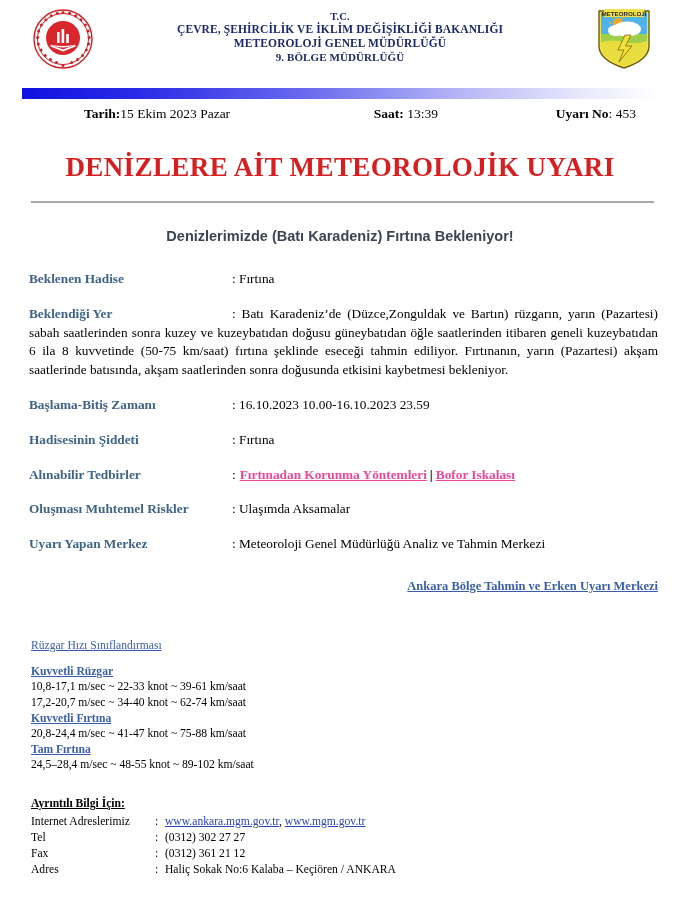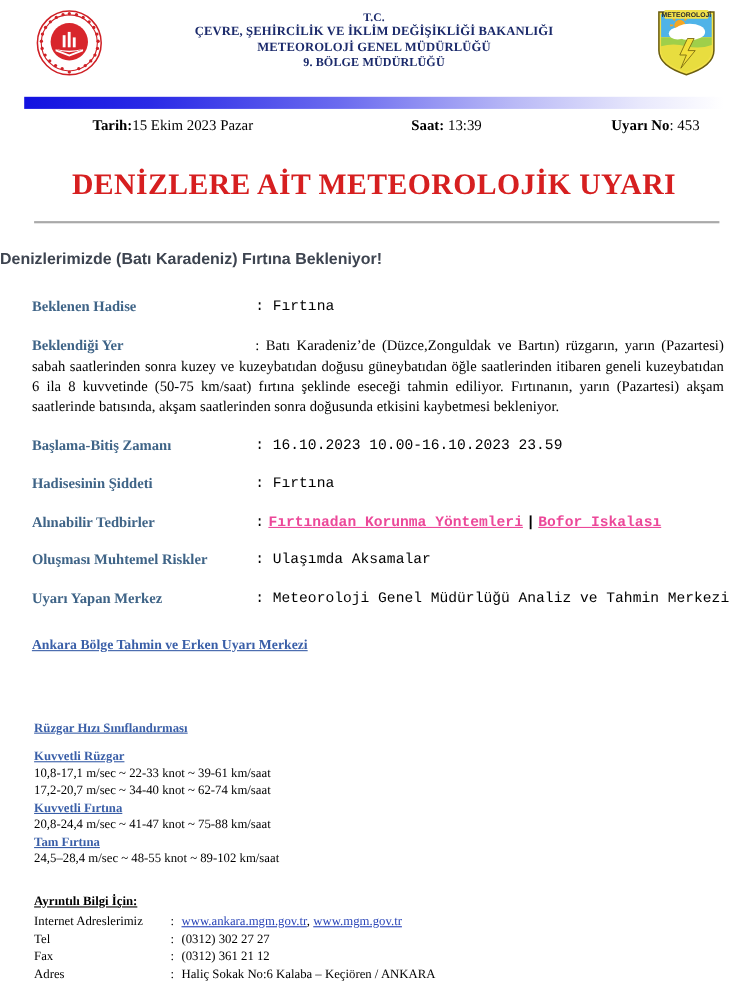--- a/index.html
+++ b/index.html
@@ -90,7 +90,7 @@
   }
   .subtitle {
     margin-top: 25px;
-    text-align: left;
+    text-align: center;
     color: #3d4450;
     font-weight: bold;
     font-size: 14.5px;

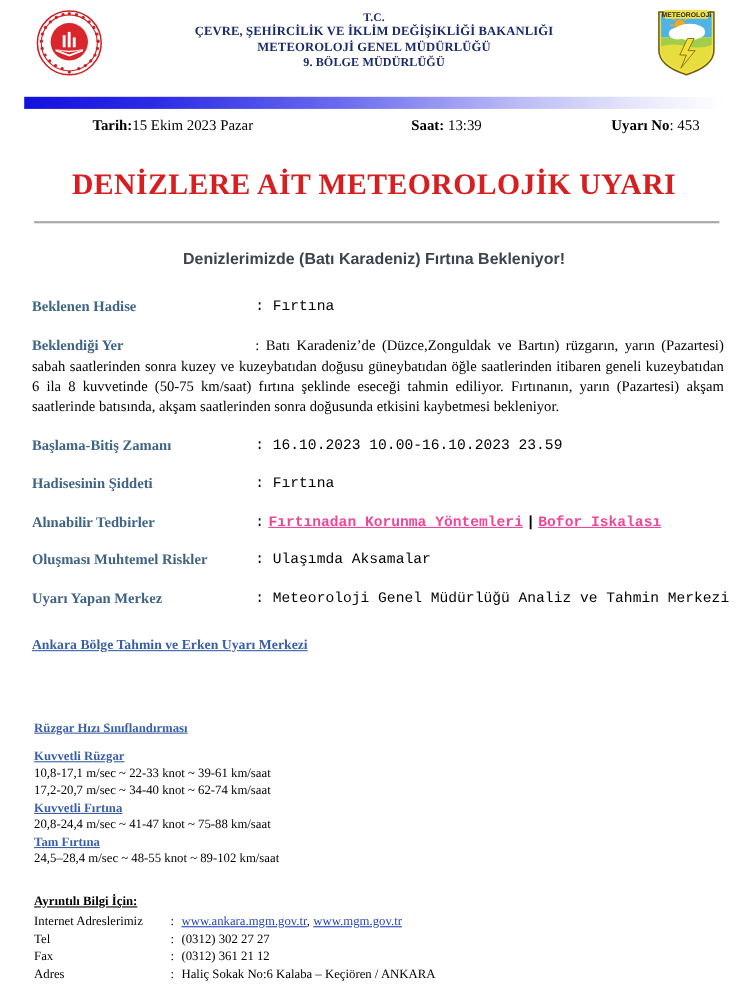--- a/index.html
+++ b/index.html
@@ -120,7 +120,6 @@
     display: inline-block;
     vertical-align: top;
     color: #000000;
-    font-family: Liberation Mono, monospace;
   }
   .field-value .colon { margin-right: 4px; }
 

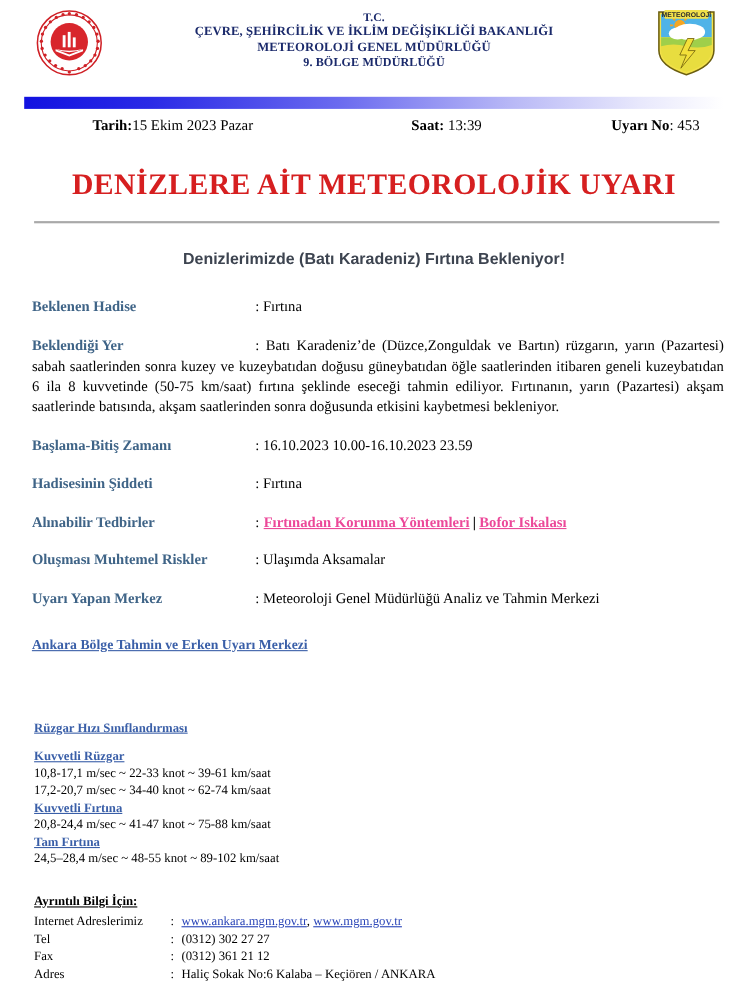--- a/index.html
+++ b/index.html
@@ -145,6 +145,7 @@
 
   .center-note {
     margin: 26px 12px 0 0;
+    text-align: right;
     font-size: 12.5px;
   }
   .center-note .link-blue { color: #3a5fa8; }

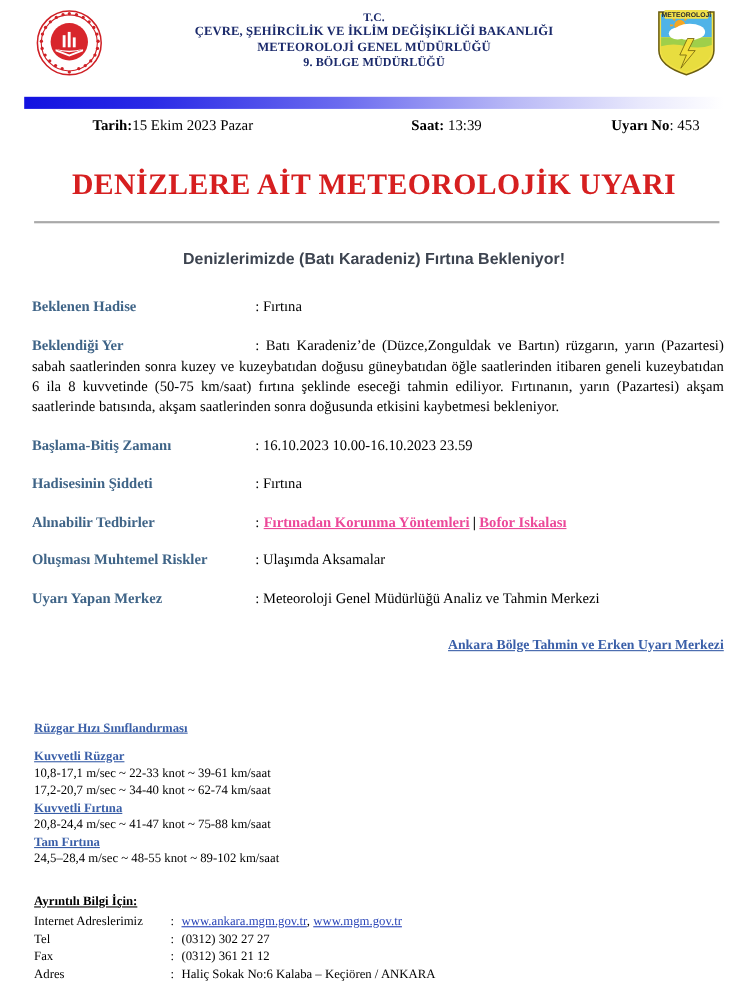--- a/index.html
+++ b/index.html
@@ -159,12 +159,11 @@
   }
   .wind-heading {
     color: #3a5fa8;
-    font-weight: bold;
+    font-weight: normal;
     text-decoration: underline;
     font-size: 11.6px;
     margin-bottom: 11px;
     display: inline-block;
-    margin-top: 16px;
   }
   .wind-cat {
     color: #3a5fa8;

